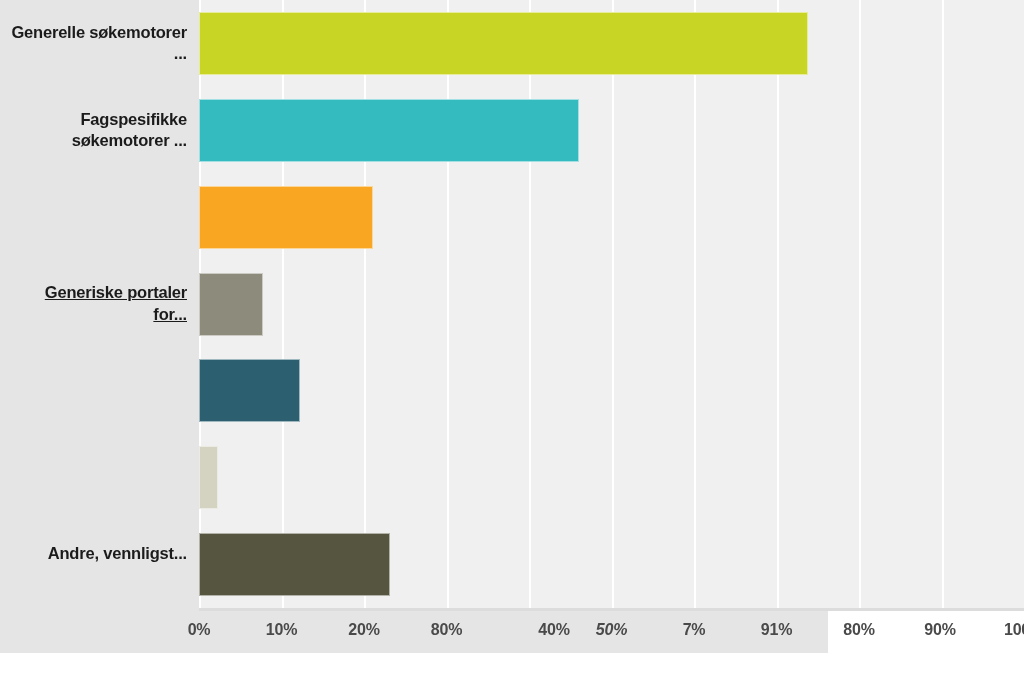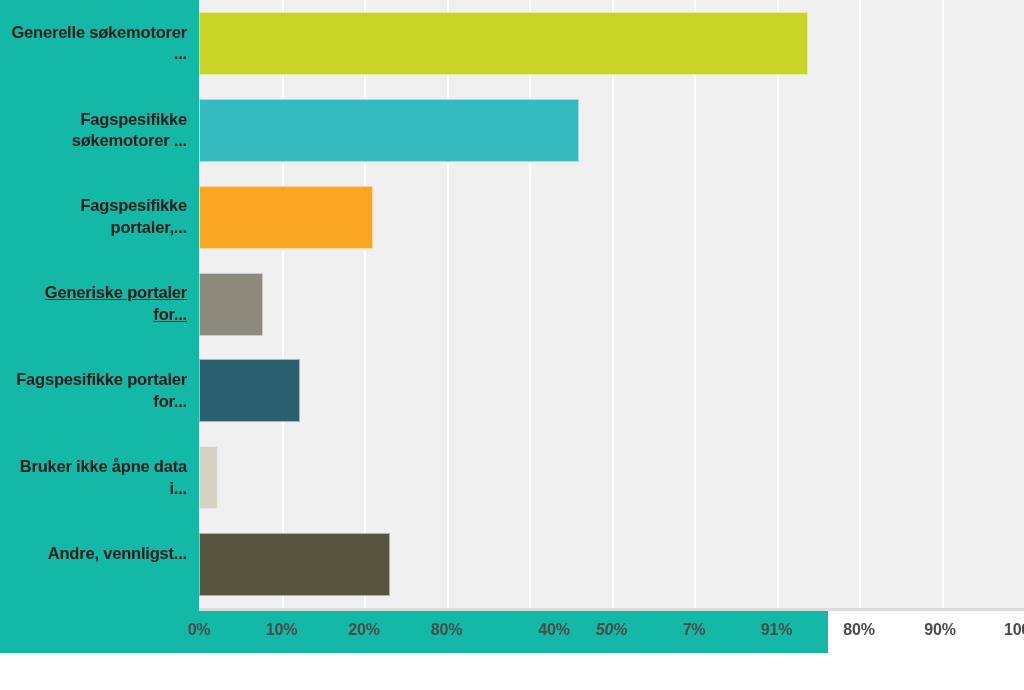--- a/index.html
+++ b/index.html
@@ -18,7 +18,7 @@
     position: relative;
     width: 828px;
     height: 690px;
-    background: #14b8a6;
+    background: #e5e5e5;
   }
 
   

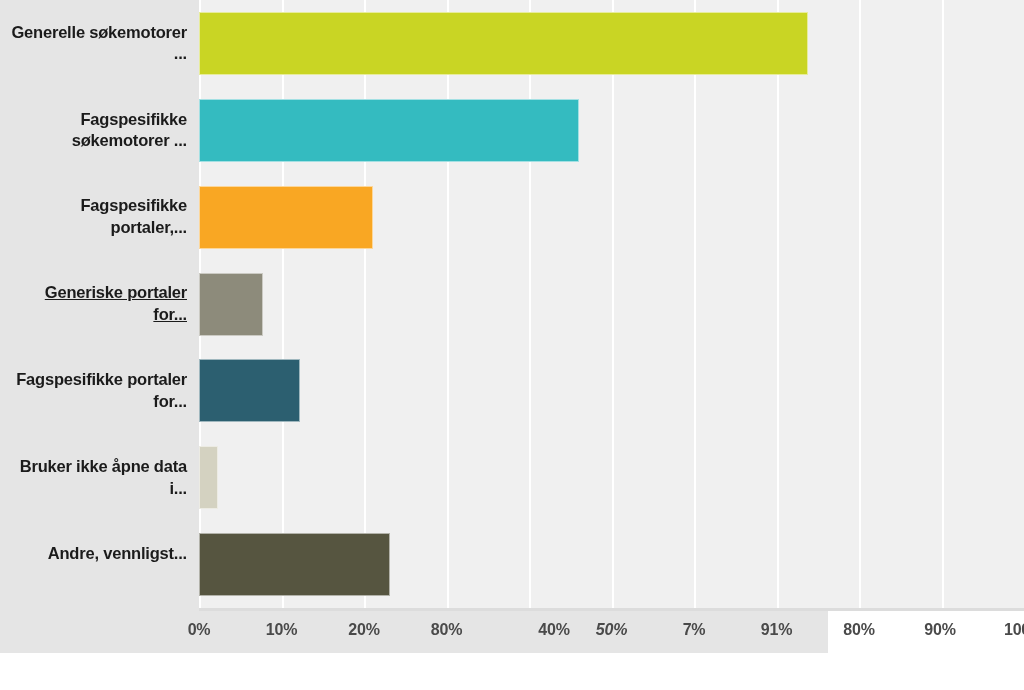--- a/index.html
+++ b/index.html
@@ -119,7 +119,6 @@
   <div id="cat-axis">
       <div class="cat-label" style="top: 21.6486px;">Generelle søkemotorer ...</div>
       <div class="cat-label" style="top: 108.506px;">Fagspesifikke søkemotorer ...</div>
-      <div class="cat-label" style="top: 195.363px;">Fagspesifikke portaler,...</div>
       <div class="cat-label" style="top: 282.22px; text-decoration: underline;">Generiske portaler for...</div>
       <div class="cat-label" style="top: 369.077px;">Fagspesifikke portaler for...</div>
       <div class="cat-label" style="top: 455.934px;">Bruker ikke åpne data i...</div>

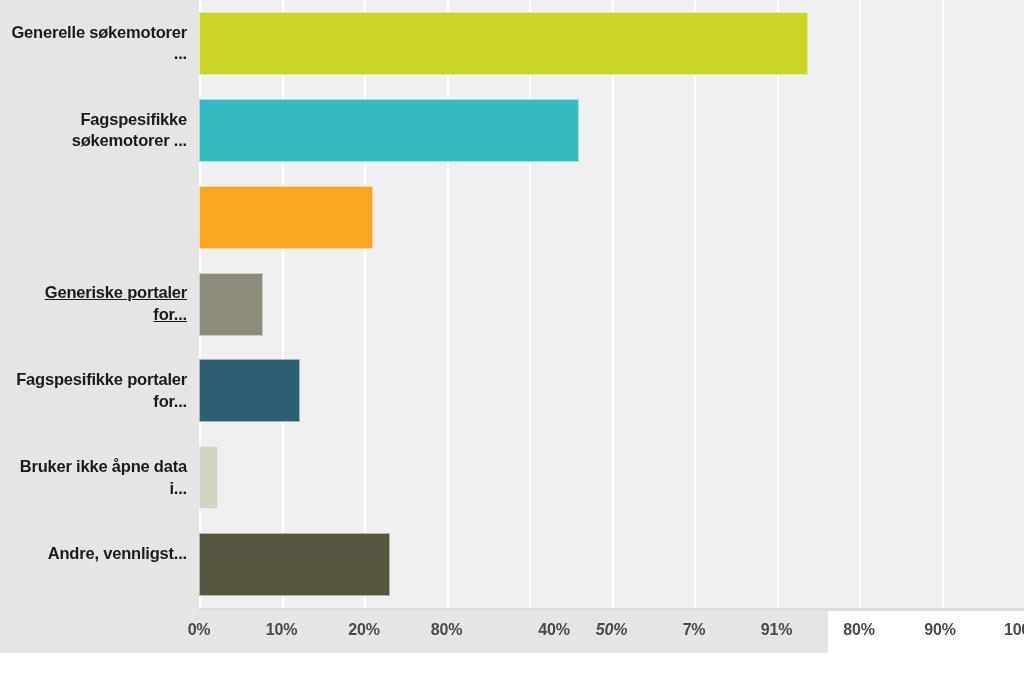--- a/index.html
+++ b/index.html
@@ -120,7 +120,6 @@
       <div class="cat-label" style="top: 21.6486px;">Generelle søkemotorer ...</div>
       <div class="cat-label" style="top: 108.506px;">Fagspesifikke søkemotorer ...</div>
       <div class="cat-label" style="top: 282.22px; text-decoration: underline;">Generiske portaler for...</div>
-      <div class="cat-label" style="top: 369.077px;">Fagspesifikke portaler for...</div>
       <div class="cat-label" style="top: 455.934px;">Bruker ikke åpne data i...</div>
       <div class="cat-label" style="top: 542.791px;">Andre, vennligst...</div>
     </div>

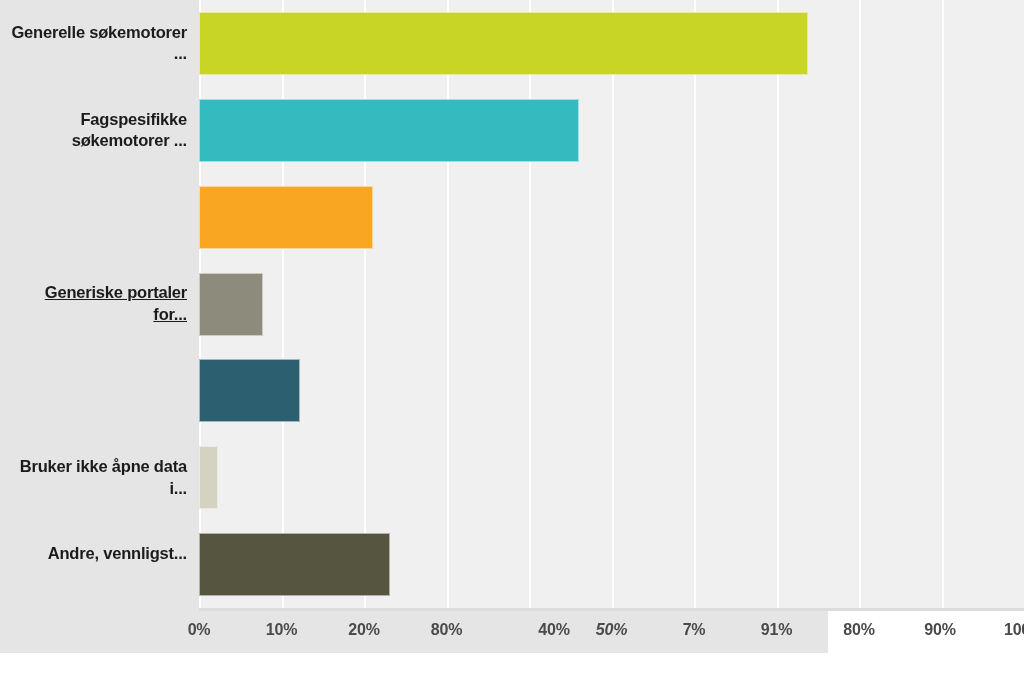--- a/index.html
+++ b/index.html
@@ -120,7 +120,6 @@
       <div class="cat-label" style="top: 21.6486px;">Generelle søkemotorer ...</div>
       <div class="cat-label" style="top: 108.506px;">Fagspesifikke søkemotorer ...</div>
       <div class="cat-label" style="top: 282.22px; text-decoration: underline;">Generiske portaler for...</div>
-      <div class="cat-label" style="top: 455.934px;">Bruker ikke åpne data i...</div>
       <div class="cat-label" style="top: 542.791px;">Andre, vennligst...</div>
     </div>
 

